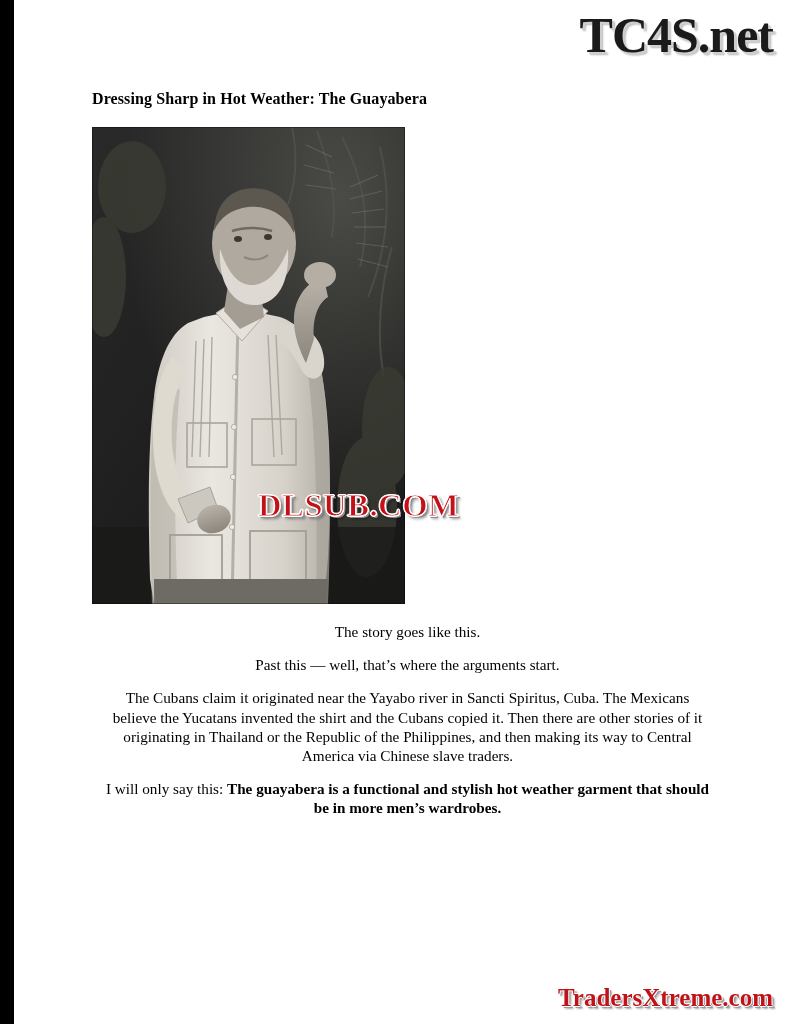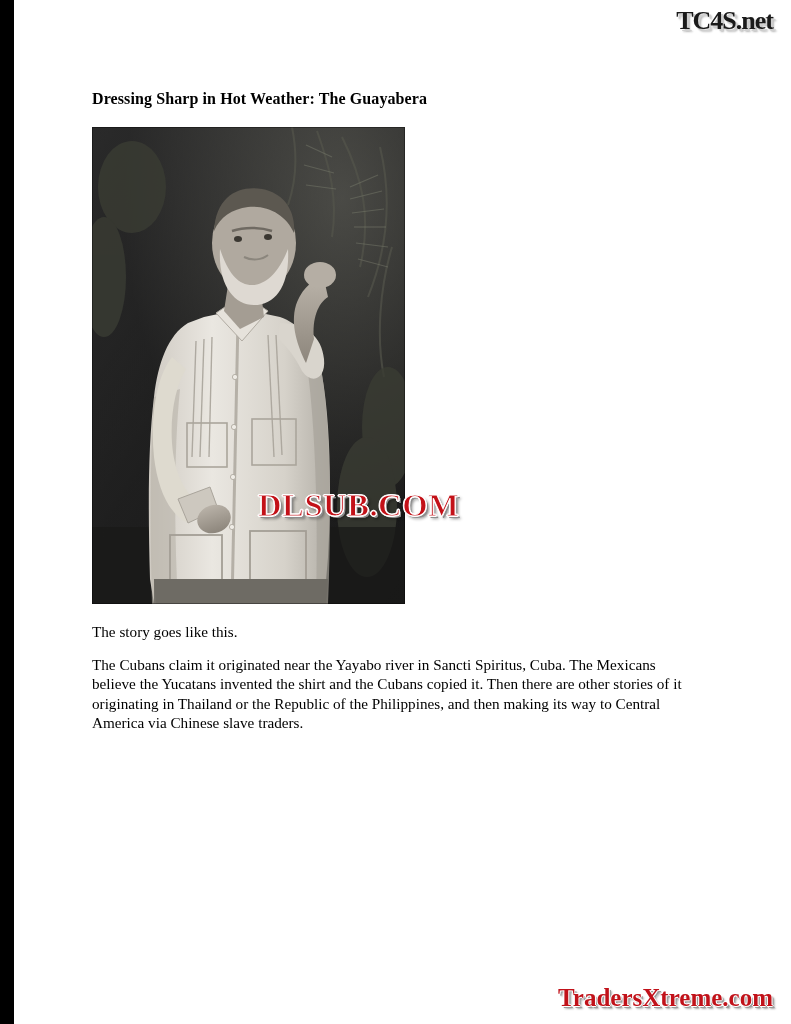--- a/index.html
+++ b/index.html
@@ -33,7 +33,7 @@
     top: 6px;
     font-family: "Liberation Serif", serif;
     font-weight: bold;
-    font-size: 26px;
+    font-size: 50px;
     letter-spacing: -1px;
     color: #1a1a1a;
     text-shadow: 2px 2px 0 #cfcfcf, 3px 3px 2px #b8b8b8;

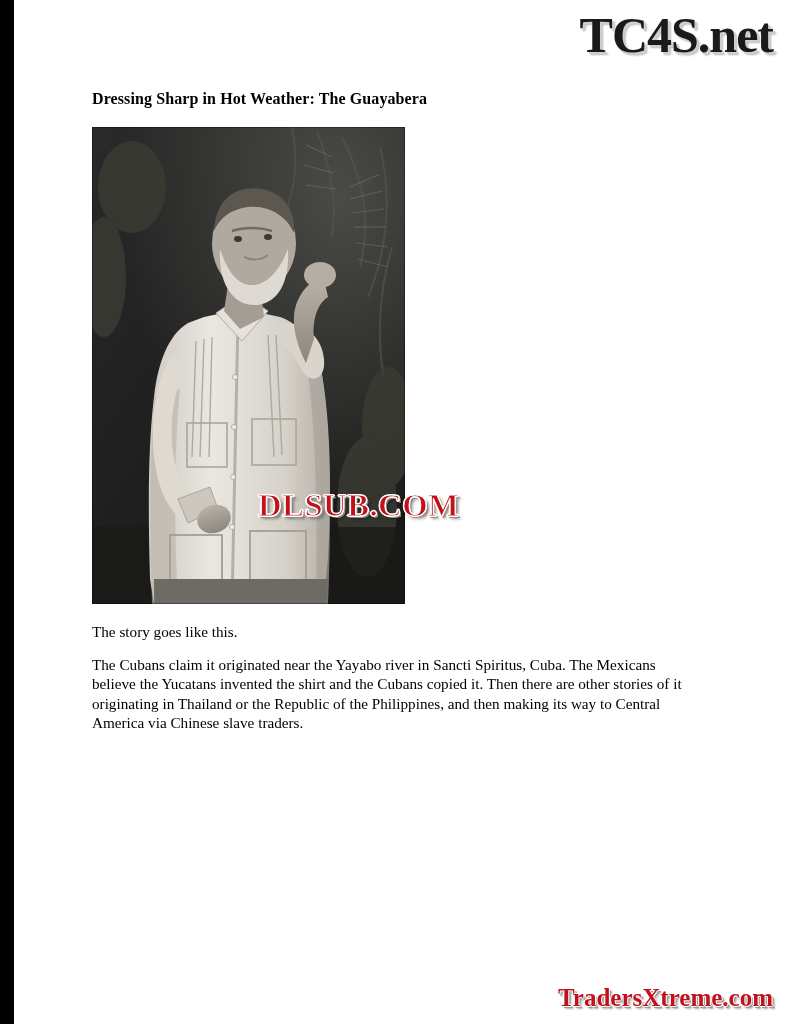--- a/index.html
+++ b/index.html
@@ -97,11 +97,11 @@
 
   .body-text {
     position: absolute;
-    left: 0;
+    left: 12px;
     width: 607px;
     font-size: 15.2px;
     line-height: 19px;
-    text-align: left;
+    text-align: center;
   }
 
   p.para {

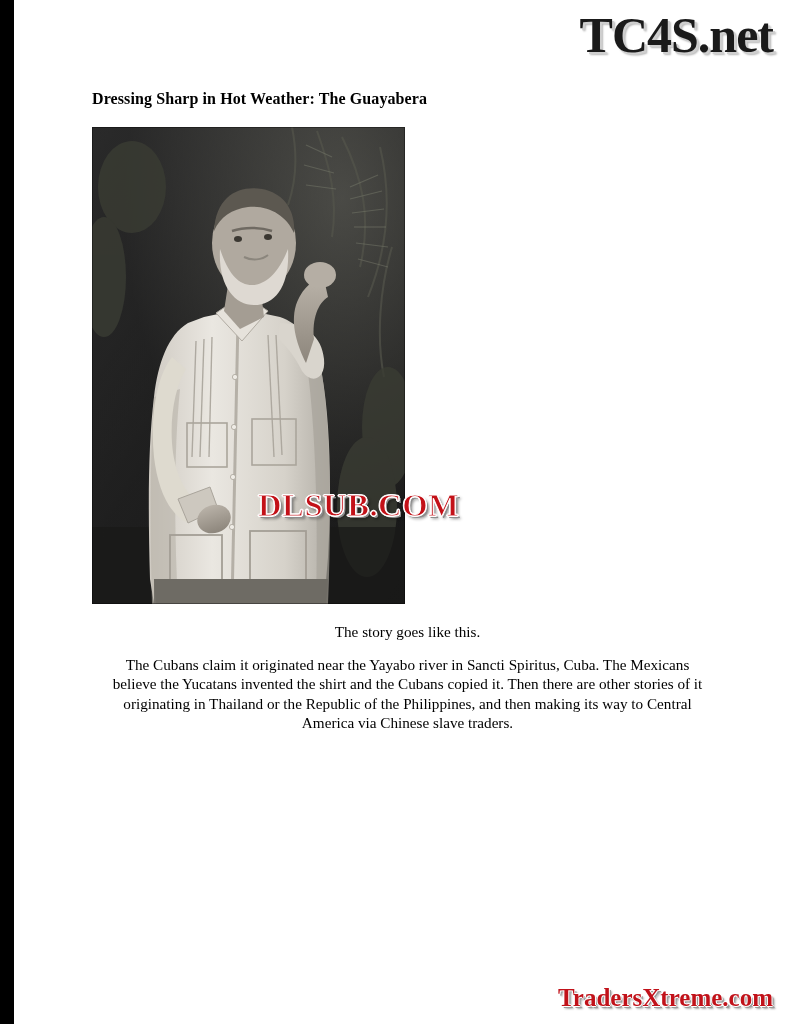--- a/index.html
+++ b/index.html
@@ -257,6 +257,7 @@
 
   <div class="body-text" style="top:622px;">
     <p class="para">The story goes like this.</p>
+    <p class="para">Past this — well, that’s where the arguments start.</p>
     <p class="para">The Cubans claim it originated near the Yayabo river in Sancti Spiritus, Cuba. The Mexicans believe the Yucatans invented the shirt and the Cubans copied it. Then there are other stories of it originating in Thailand or the Republic of the Philippines, and then making its way to Central America via Chinese slave traders.</p>
   </div>
 

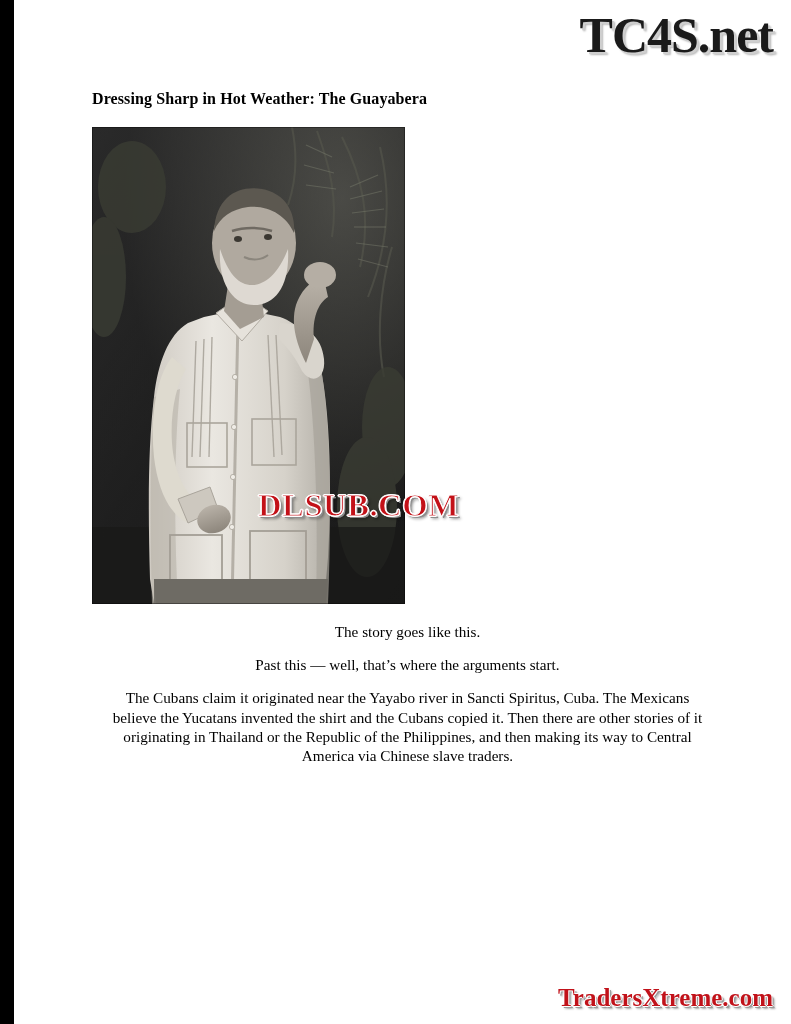--- a/index.html
+++ b/index.html
@@ -259,6 +259,7 @@
     <p class="para">The story goes like this.</p>
     <p class="para">Past this — well, that’s where the arguments start.</p>
     <p class="para">The Cubans claim it originated near the Yayabo river in Sancti Spiritus, Cuba. The Mexicans believe the Yucatans invented the shirt and the Cubans copied it. Then there are other stories of it originating in Thailand or the Republic of the Philippines, and then making its way to Central America via Chinese slave traders.</p>
+    <p class="para"><span>I will only say this: </span><span class="closing-strong">The guayabera is a functional and stylish hot weather garment that should be in more men’s wardrobes.</span></p>
   </div>
 
 </div>

